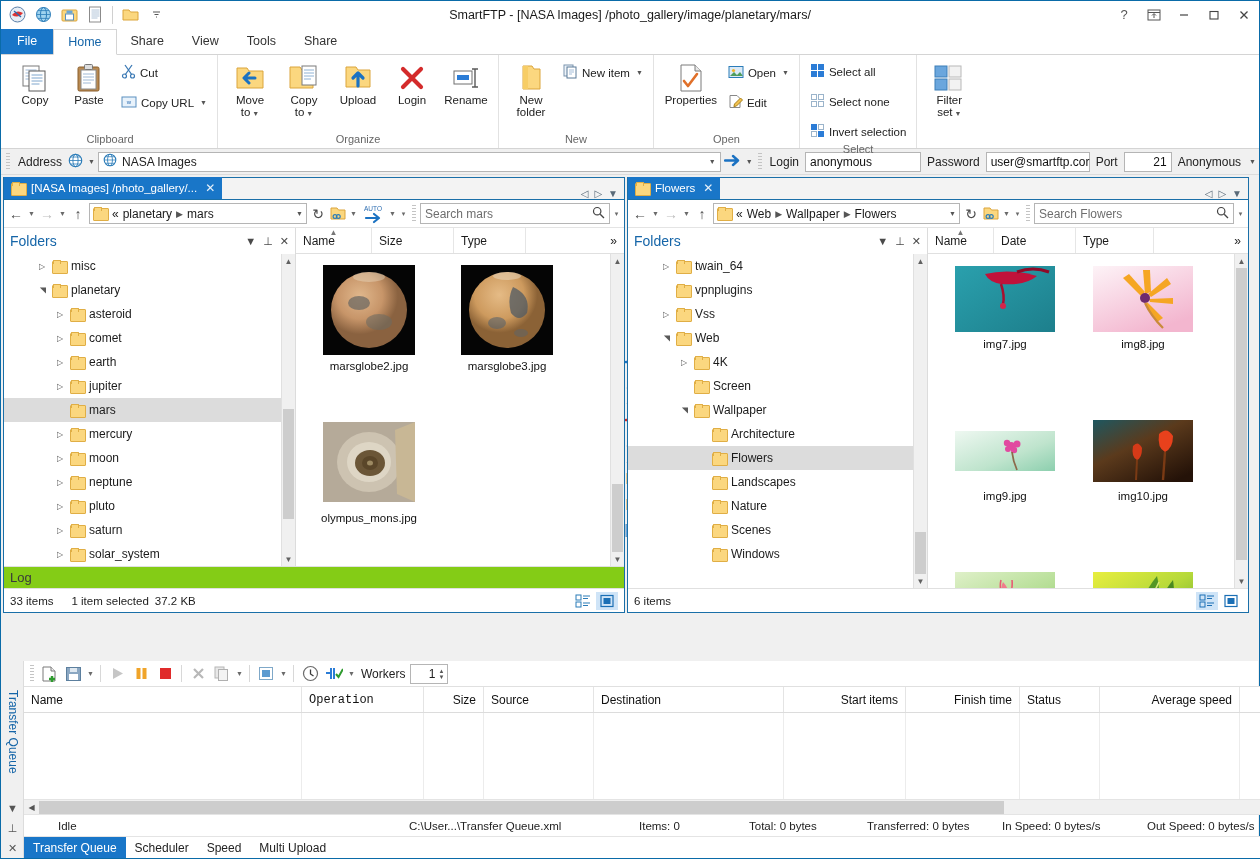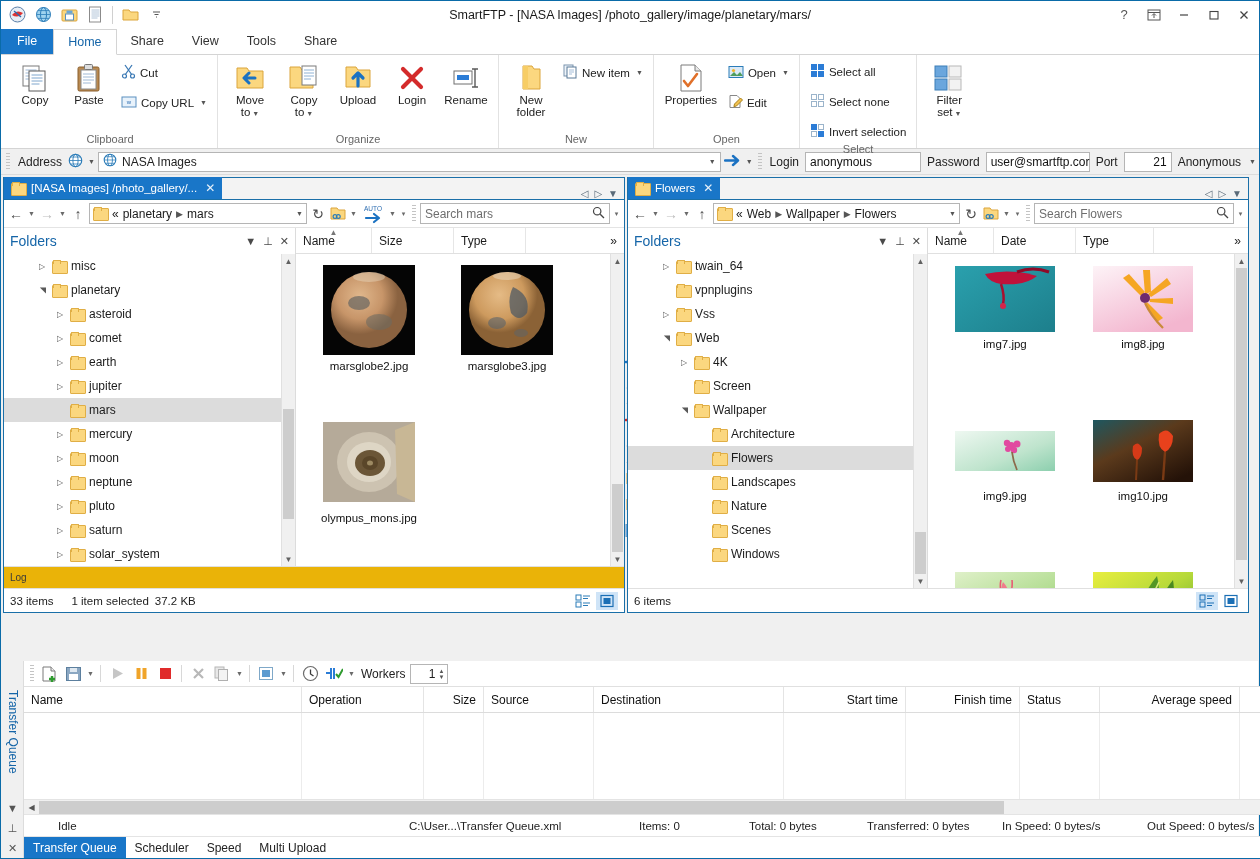--- a/index.html
+++ b/index.html
@@ -146,7 +146,7 @@
   .vbtn { width:22px; height:18px; display:flex; align-items:center; justify-content:center; }
   .vbtn.on { background:#cfe4f7; }
   .log-strip { height:22px; border-top:1px solid #e0e0e0; display:flex; align-items:center;
-               padding:0 6px; font-size:10px; color:#3a3a3a; background:#eab308; }
+               padding:0 6px; font-size:13px; color:#3a3a3a; background:#84cc16; }
 
   
   .queue { position:absolute; left:1px; right:1px; top:660px; bottom:0;

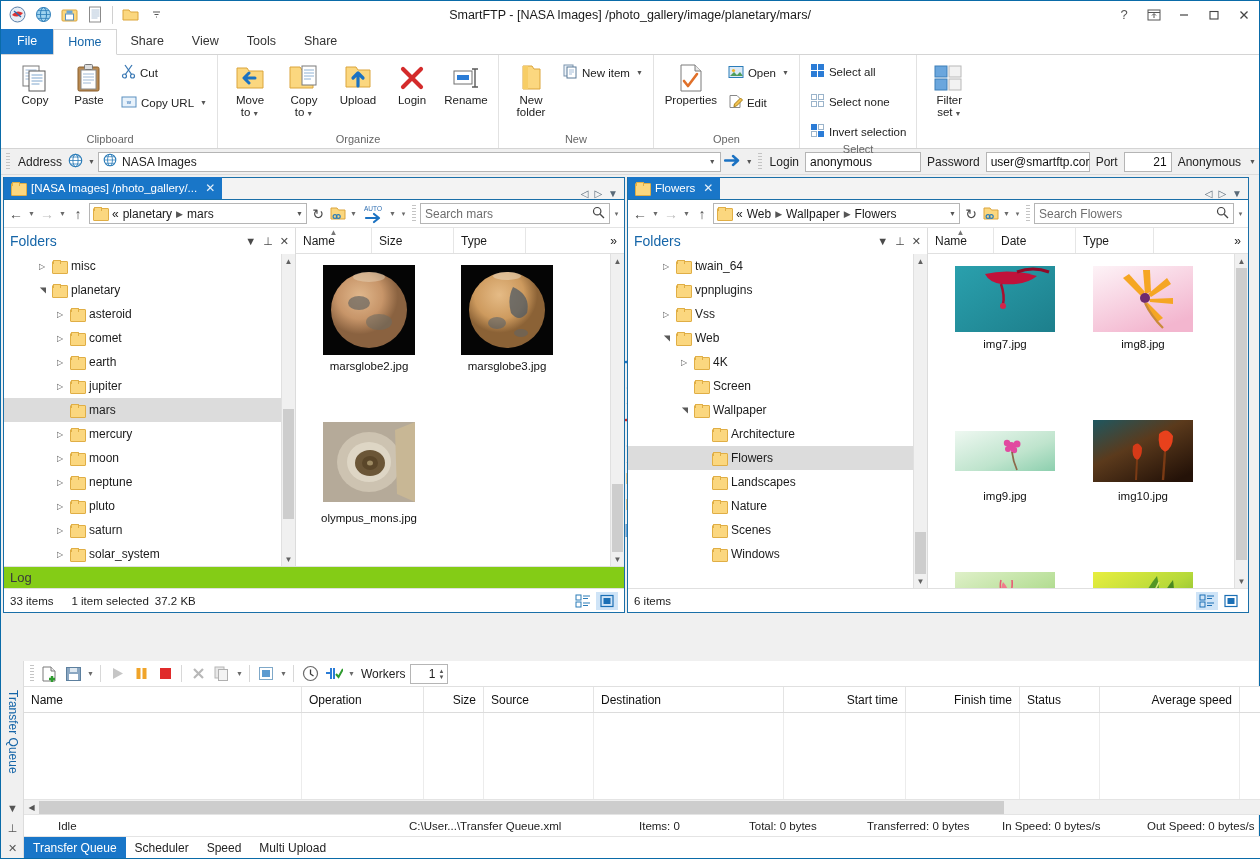--- a/index.html
+++ b/index.html
@@ -1237,7 +1237,7 @@
 
       <div class="qhead" id="qhead">
           <div class="qh" style="width: 278px;">Name</div>
-          <div class="qh" style="width: 122px;">Operation</div>
+          <div class="qh" style="width: 122px; font-family: Liberation Mono, monospace;">Operation</div>
           <div class="qh r" style="width: 60px;">Size</div>
           <div class="qh" style="width: 110px;">Source</div>
           <div class="qh" style="width: 190px;">Destination</div>

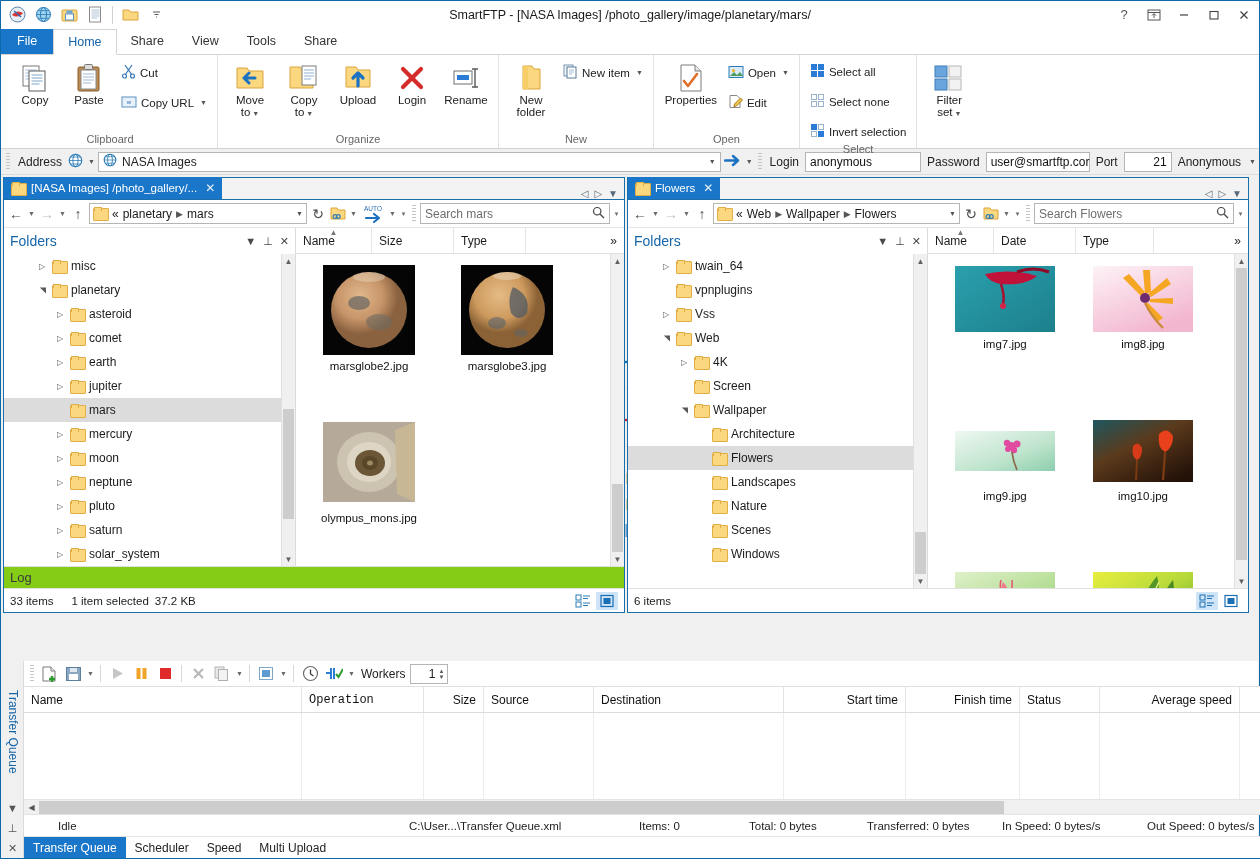--- a/index.html
+++ b/index.html
@@ -1241,7 +1241,7 @@
           <div class="qh r" style="width: 60px;">Size</div>
           <div class="qh" style="width: 110px;">Source</div>
           <div class="qh" style="width: 190px;">Destination</div>
-          <div class="qh r" style="width: 122px;">Start time</div>
+          <div class="qh r" style="width: 122px;">Start items</div>
           <div class="qh r" style="width: 114px;">Finish time</div>
           <div class="qh" style="width: 80px;">Status</div>
           <div class="qh r" style="width: 140px;">Average speed</div>

